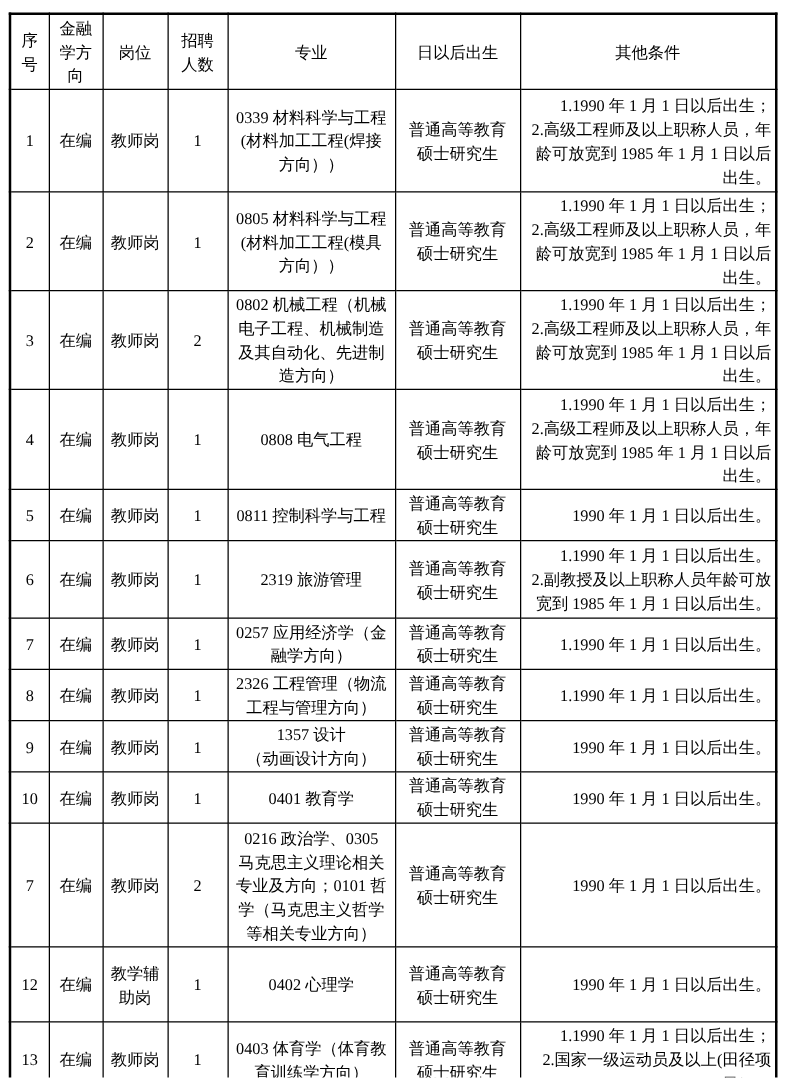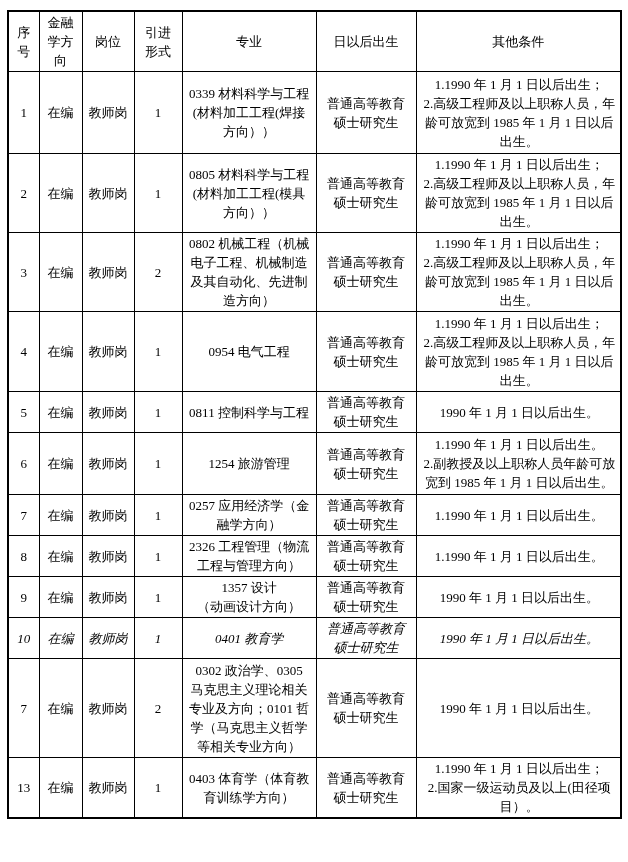--- a/index.html
+++ b/index.html
@@ -83,7 +83,7 @@
           <th>序号</th>
           <th>金融学方向</th>
           <th>岗位</th>
-          <th>引进形式</th>
+          <th>招聘人数</th>
           <th>专业</th>
           <th>日以后出生</th>
           <th>其他条件</th>

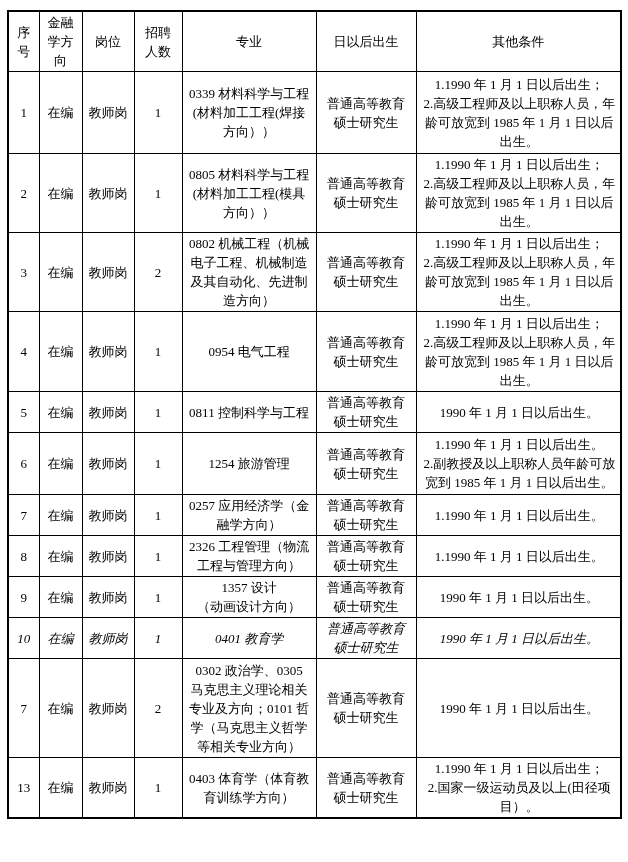--- a/index.html
+++ b/index.html
@@ -38,7 +38,7 @@
   }
   .recruit-table thead tr { height: 48px; }
   .recruit-table td.col-conditions {
-    text-align: center;
+    text-align: right;
     padding: 1px 3px 1px 5px;
   }
   

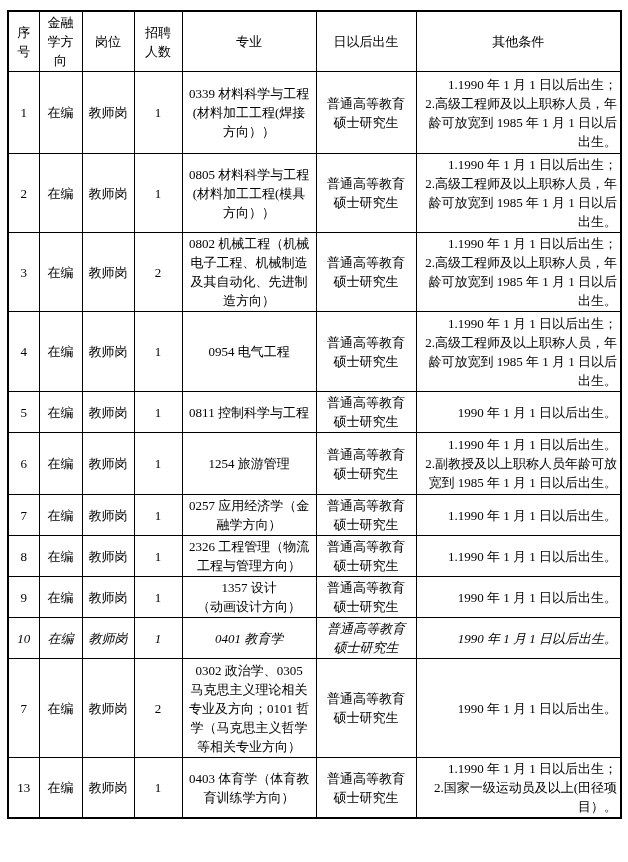--- a/index.html
+++ b/index.html
@@ -125,7 +125,7 @@
           <td class="col-form">在编</td>
           <td class="col-post">教师岗</td>
           <td class="col-count">1</td>
-          <td class="col-major">0954 电气工程</td>
+          <td class="col-major">0808 电气工程</td>
           <td class="col-degree">普通高等教育硕士研究生</td>
           <td class="col-conditions">1.1990 年 1 月 1 日以后出生；
 2.高级工程师及以上职称人员，年龄可放宽到 1985 年 1 月 1 日以后出生。</td>

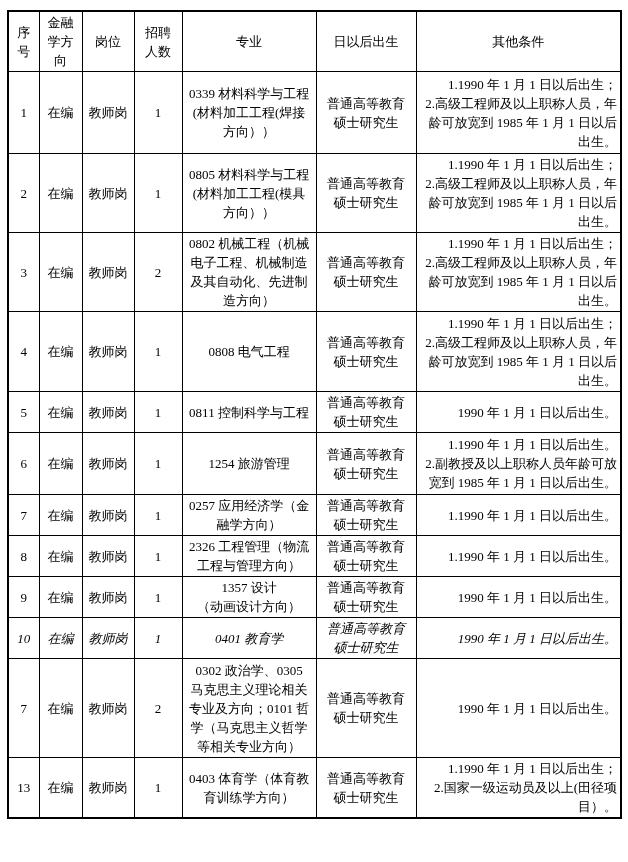--- a/index.html
+++ b/index.html
@@ -144,7 +144,7 @@
           <td class="col-form">在编</td>
           <td class="col-post">教师岗</td>
           <td class="col-count">1</td>
-          <td class="col-major">1254 旅游管理</td>
+          <td class="col-major">2319 旅游管理</td>
           <td class="col-degree">普通高等教育硕士研究生</td>
           <td class="col-conditions">1.1990 年 1 月 1 日以后出生。
 2.副教授及以上职称人员年龄可放宽到 1985 年 1 月 1 日以后出生。</td>

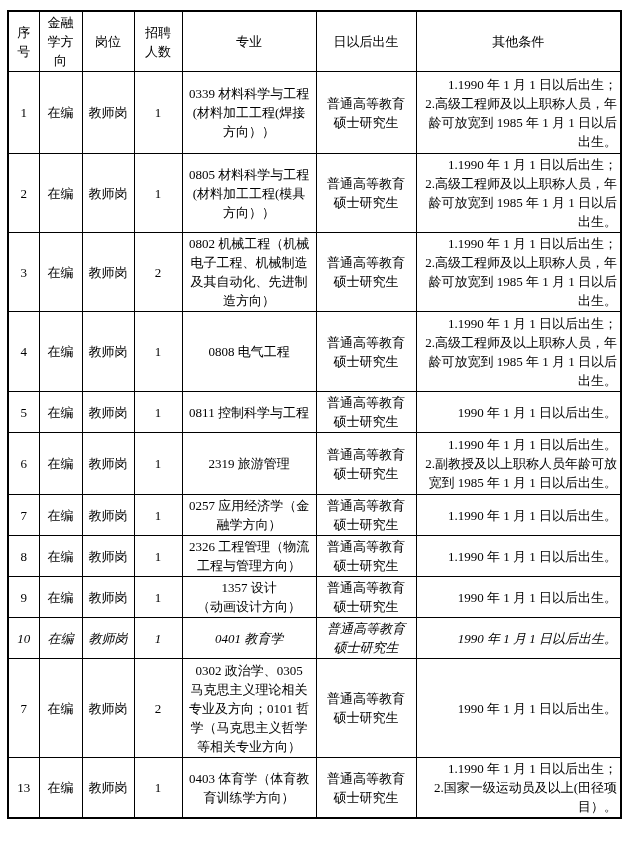--- a/index.html
+++ b/index.html
@@ -59,7 +59,7 @@
   tbody tr:nth-child(7)  { height: 39px; }
   tbody tr:nth-child(8)  { height: 39px; }
   tbody tr:nth-child(9)  { height: 41px; }
-  tbody tr:nth-child(10) { height: 40px; font-style: italic; }
+  tbody tr:nth-child(10) { height: 40px; }
   tbody tr:nth-child(11) { height: 99px; }
   tbody tr:nth-child(12) { height: 60px; }
   tbody tr:nth-child(13) { height: 56px; }

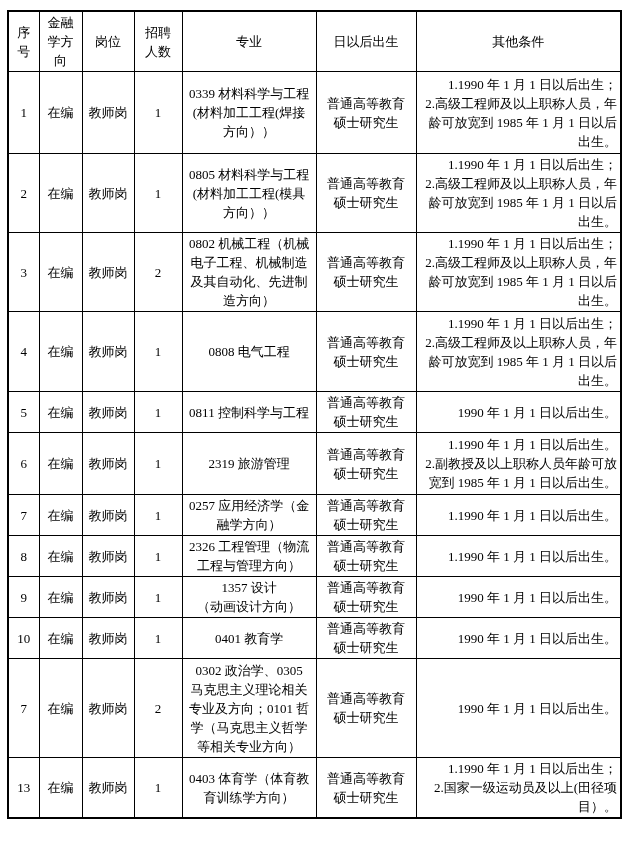--- a/index.html
+++ b/index.html
@@ -191,7 +191,7 @@
           <td class="col-form">在编</td>
           <td class="col-post">教师岗</td>
           <td class="col-count">2</td>
-          <td class="col-major">0302 政治学、0305 马克思主义理论相关专业及方向；0101 哲学（马克思主义哲学等相关专业方向）</td>
+          <td class="col-major">0216 政治学、0305 马克思主义理论相关专业及方向；0101 哲学（马克思主义哲学等相关专业方向）</td>
           <td class="col-degree">普通高等教育硕士研究生</td>
           <td class="col-conditions">1990 年 1 月 1 日以后出生。</td>
         </tr>

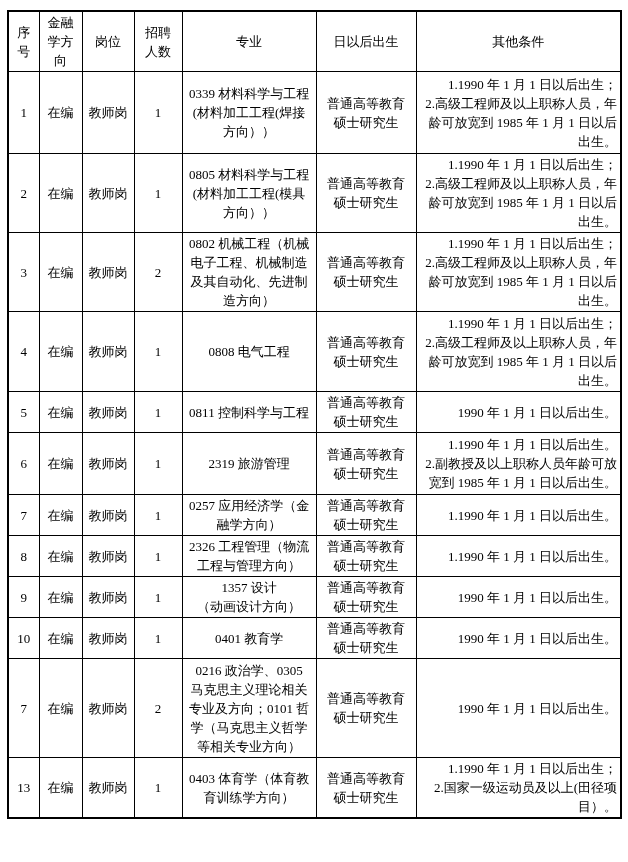--- a/index.html
+++ b/index.html
@@ -196,6 +196,15 @@
           <td class="col-conditions">1990 年 1 月 1 日以后出生。</td>
         </tr>
         <tr>
+          <td class="col-no">12</td>
+          <td class="col-form">在编</td>
+          <td class="col-post">教学辅助岗</td>
+          <td class="col-count">1</td>
+          <td class="col-major">0402 心理学</td>
+          <td class="col-degree">普通高等教育硕士研究生</td>
+          <td class="col-conditions">1990 年 1 月 1 日以后出生。</td>
+        </tr>
+        <tr>
           <td class="col-no">13</td>
           <td class="col-form">在编</td>
           <td class="col-post">教师岗</td>

